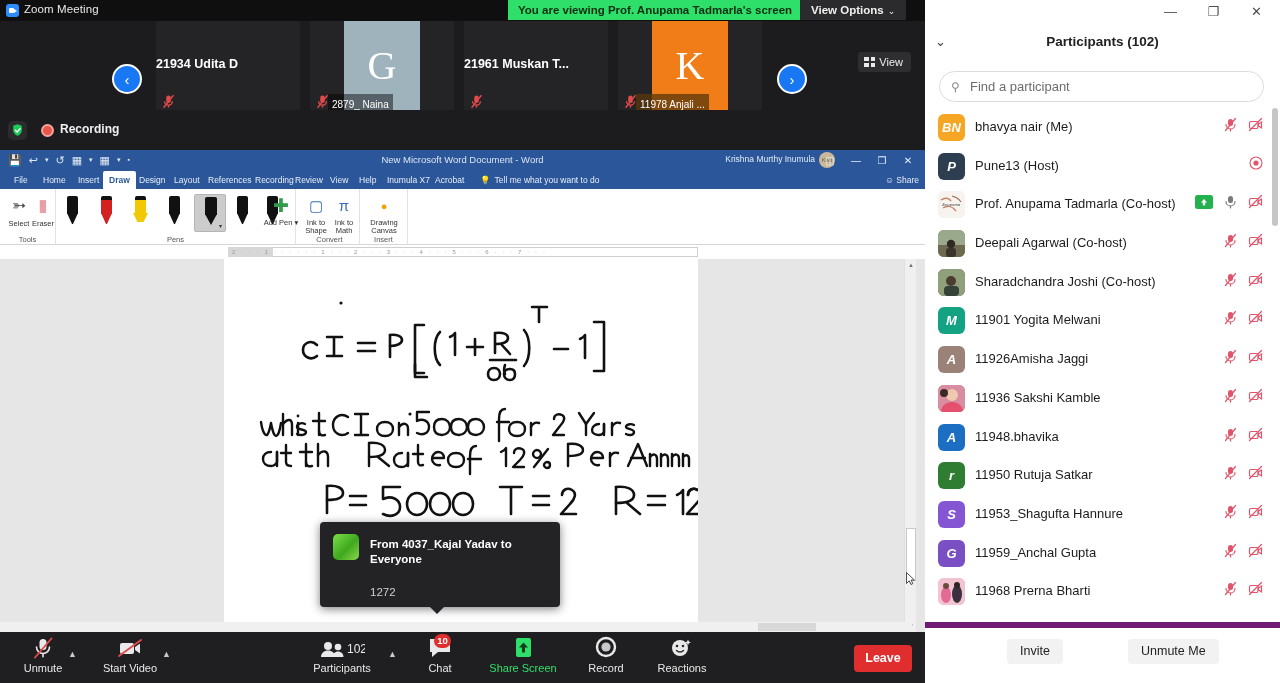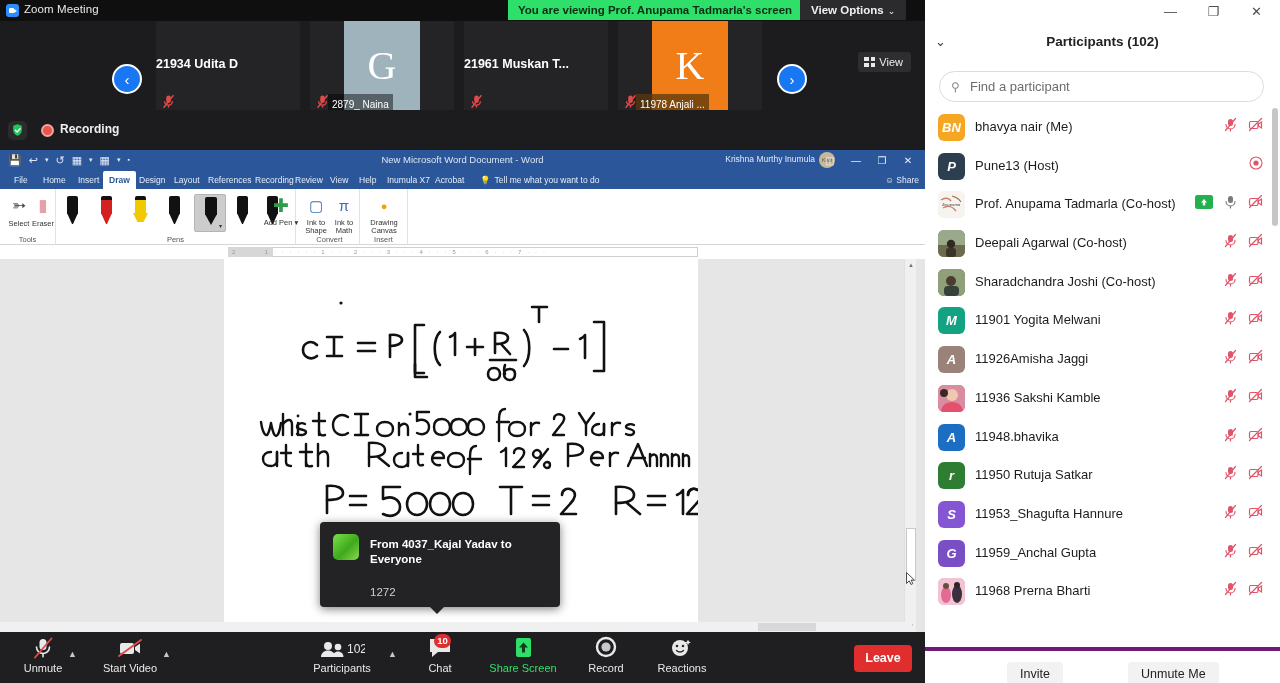--- a/index.html
+++ b/index.html
@@ -144,7 +144,7 @@
   #plist-scroll { position:absolute; right:2px; top:0; width:6px; height:527px; }
   #plist-thumb { position:absolute; right:0; top:0; width:6px; height:118px; background:#c6c6c6; border-radius:3px; }
 
-  #panel-footer { position:absolute; left:0; bottom:0; width:355px; height:36px; border-top:4px solid #701a75; background:#fff;padding-left:19px; }
+  #panel-footer { position:absolute; left:0; bottom:0; width:355px; height:61px; border-top:6px solid #701a75; background:#fff;padding-left:19px; }
   .pf-btn { position:absolute; top:11px; height:25px; background:#f2f2f2; border-radius:4px; font-size:12.5px;
      color:#222; line-height:25px; padding:0 13px; cursor:pointer; }
   #invite-btn { left:82px; }

